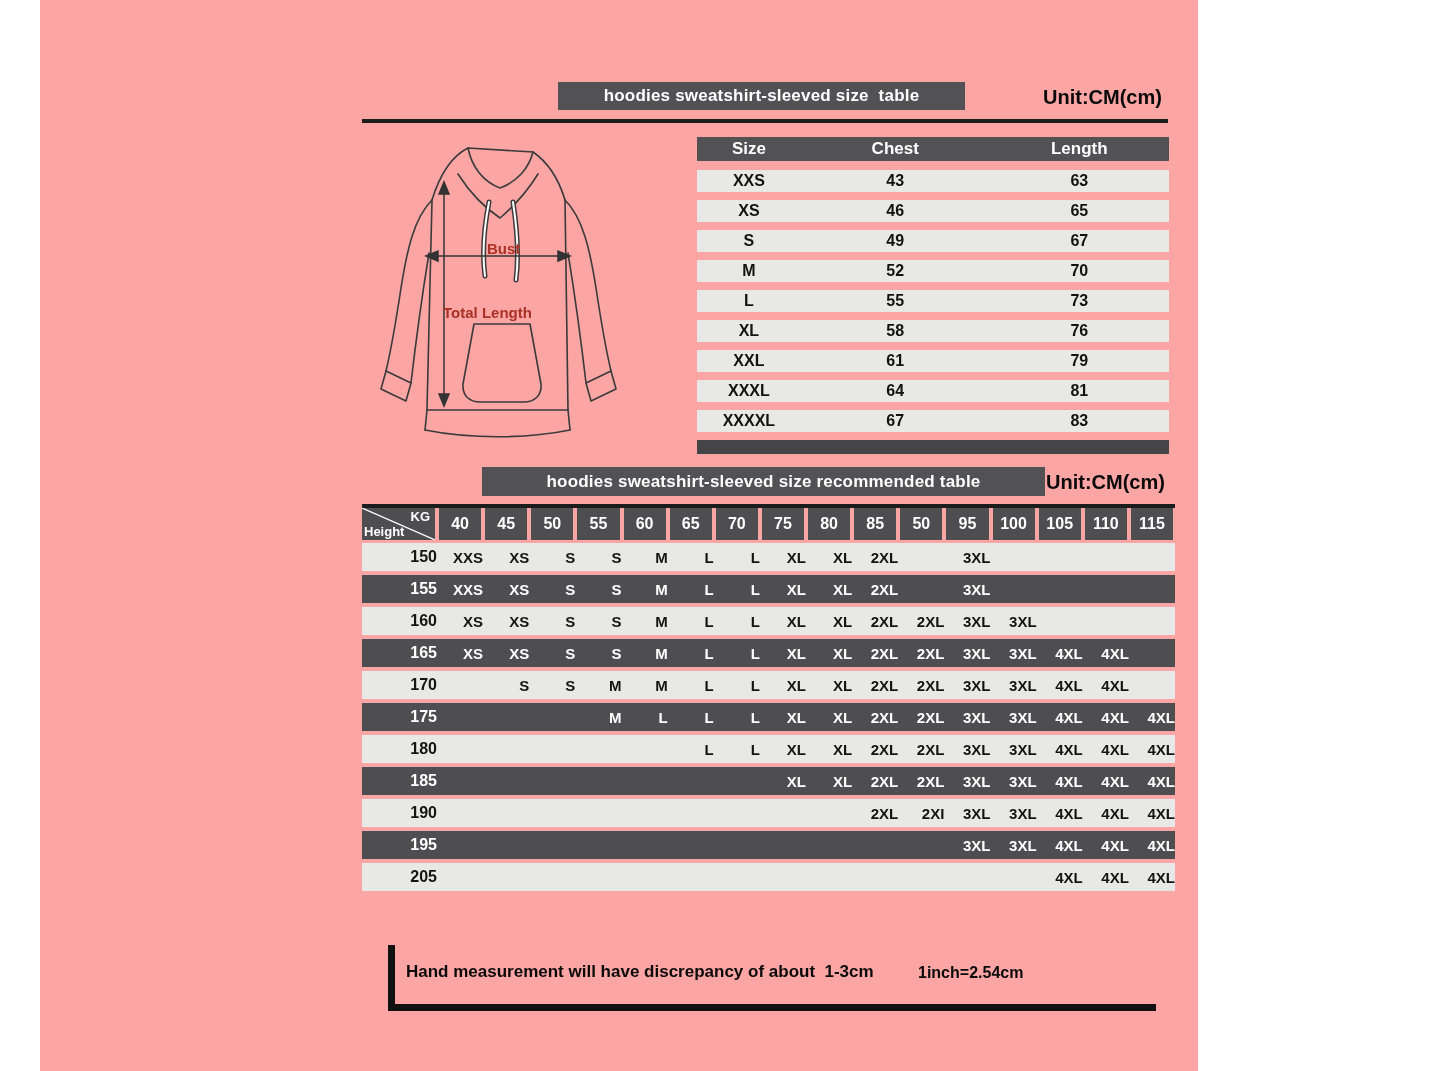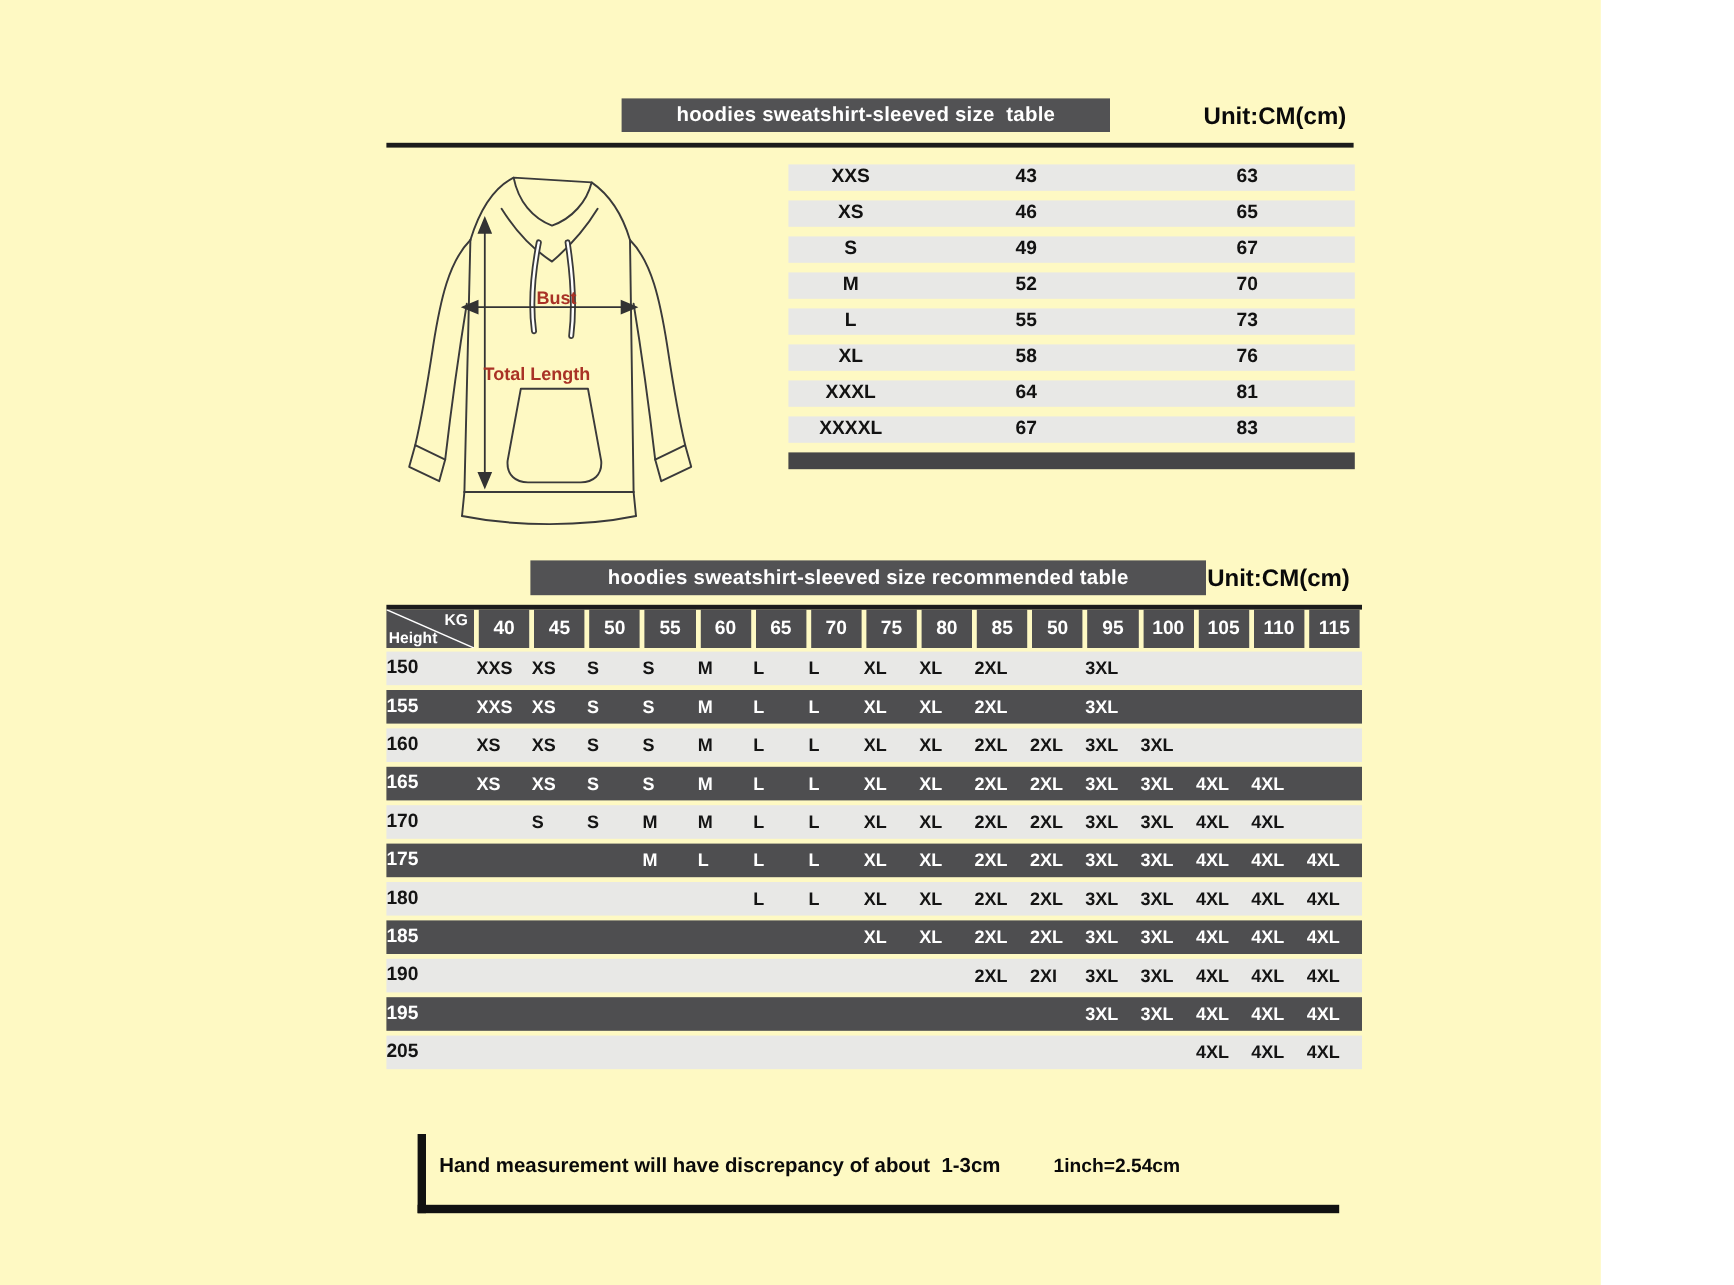--- a/index.html
+++ b/index.html
@@ -4,7 +4,7 @@
 <style>
   html,body { margin:0; padding:0; background:#ffffff; }
   body { width:1445px; height:1071px; font-family:"Liberation Sans","DejaVu Sans",sans-serif; }
-  .sheet { position:relative; width:1334px; height:1071px; background:#fef9c3; overflow:hidden; }
+  .sheet { position:relative; width:1158px; height:1071px; background:#fca5a5; overflow:hidden;margin-left:40px; }
 
   .title-bar { position:absolute; background:#525254; color:#fff; font-weight:bold; font-size:17px;
                display:flex; align-items:center; justify-content:center; white-space:pre; letter-spacing:0.2px; }

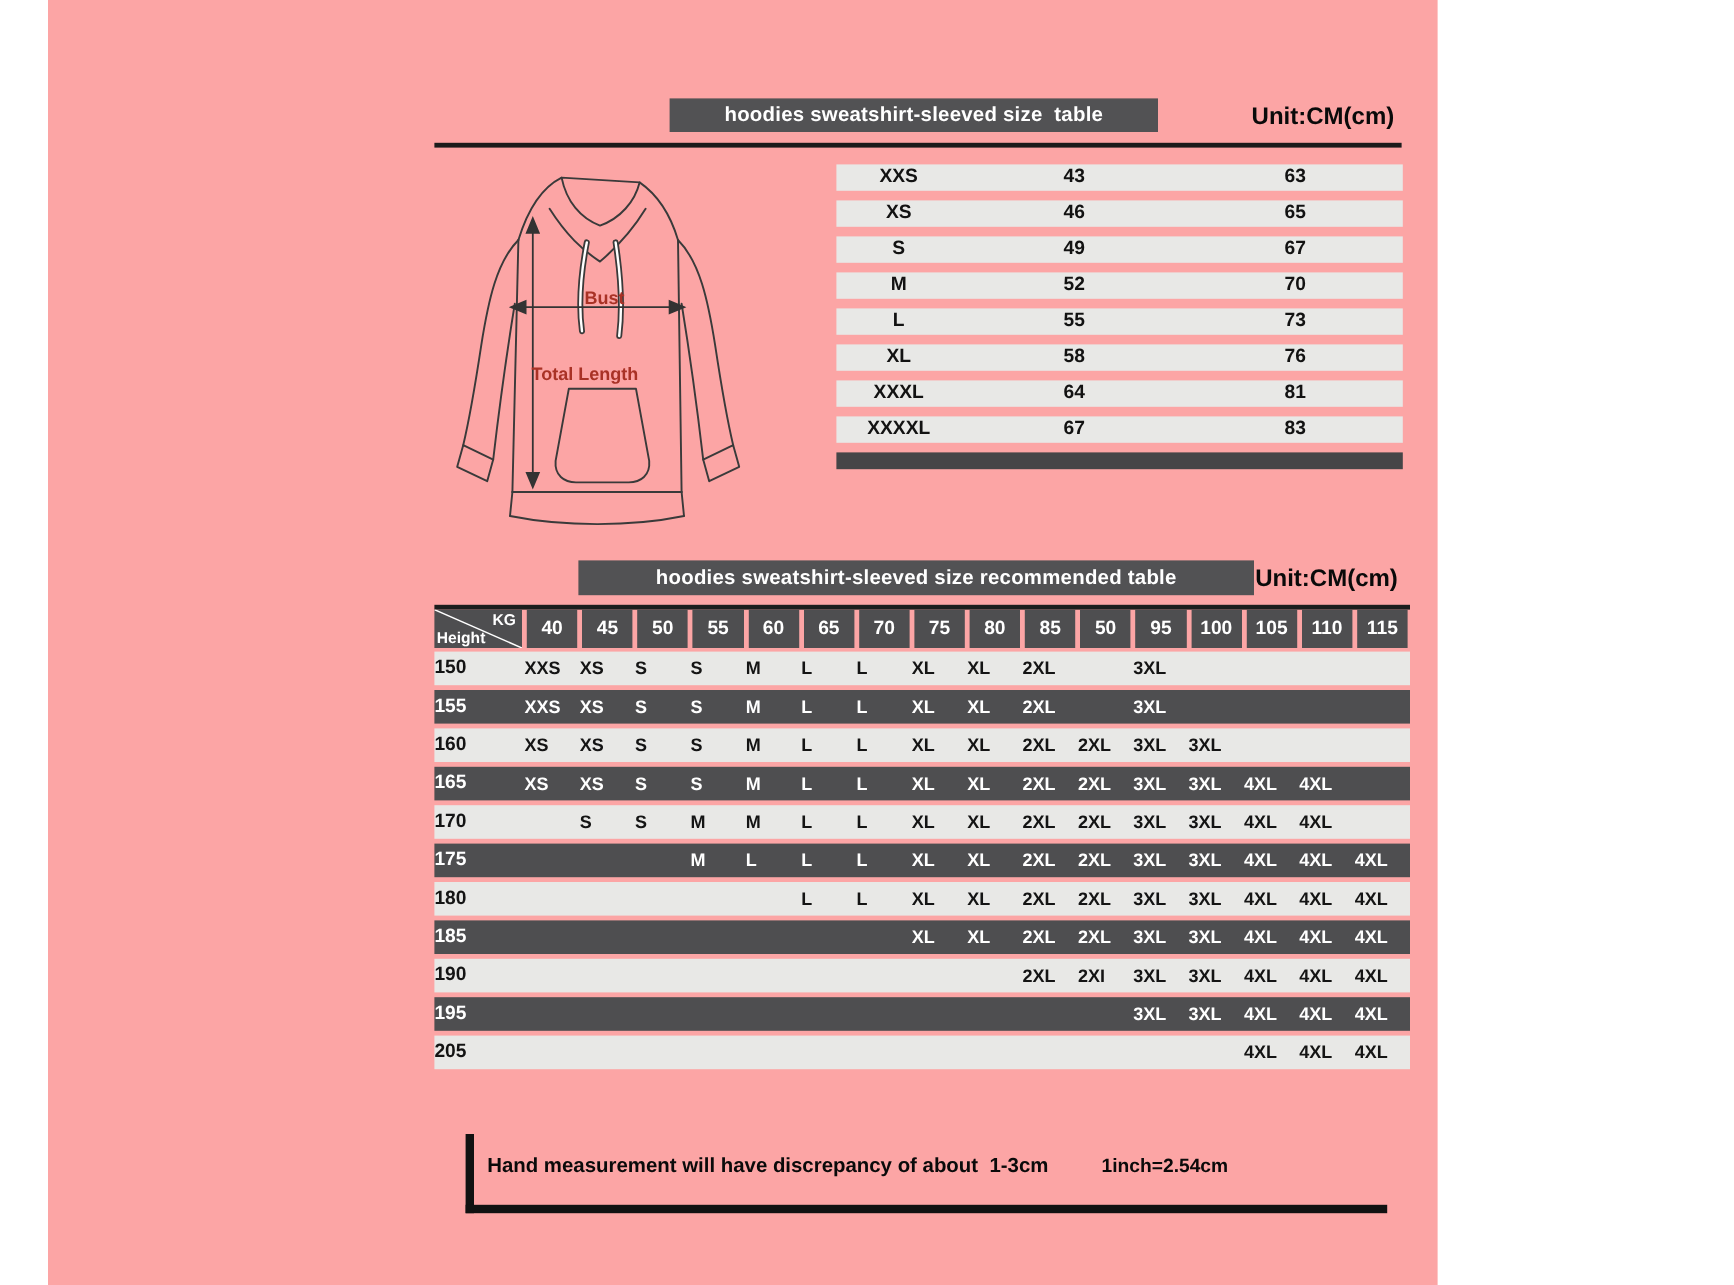--- a/index.html
+++ b/index.html
@@ -109,6 +109,11 @@
   <span class="measure-label tlen">Total Length</span>
 
   <div class="size-table" id="size-table">
+      <div class="st-row st-head">
+        <div class="st-cell">Size</div>
+        <div class="st-cell">Chest</div>
+        <div class="st-cell">Length</div>
+      </div>
       <div class="st-row st-data">
         <div class="st-cell">XXS</div>
         <div class="st-cell">43</div>

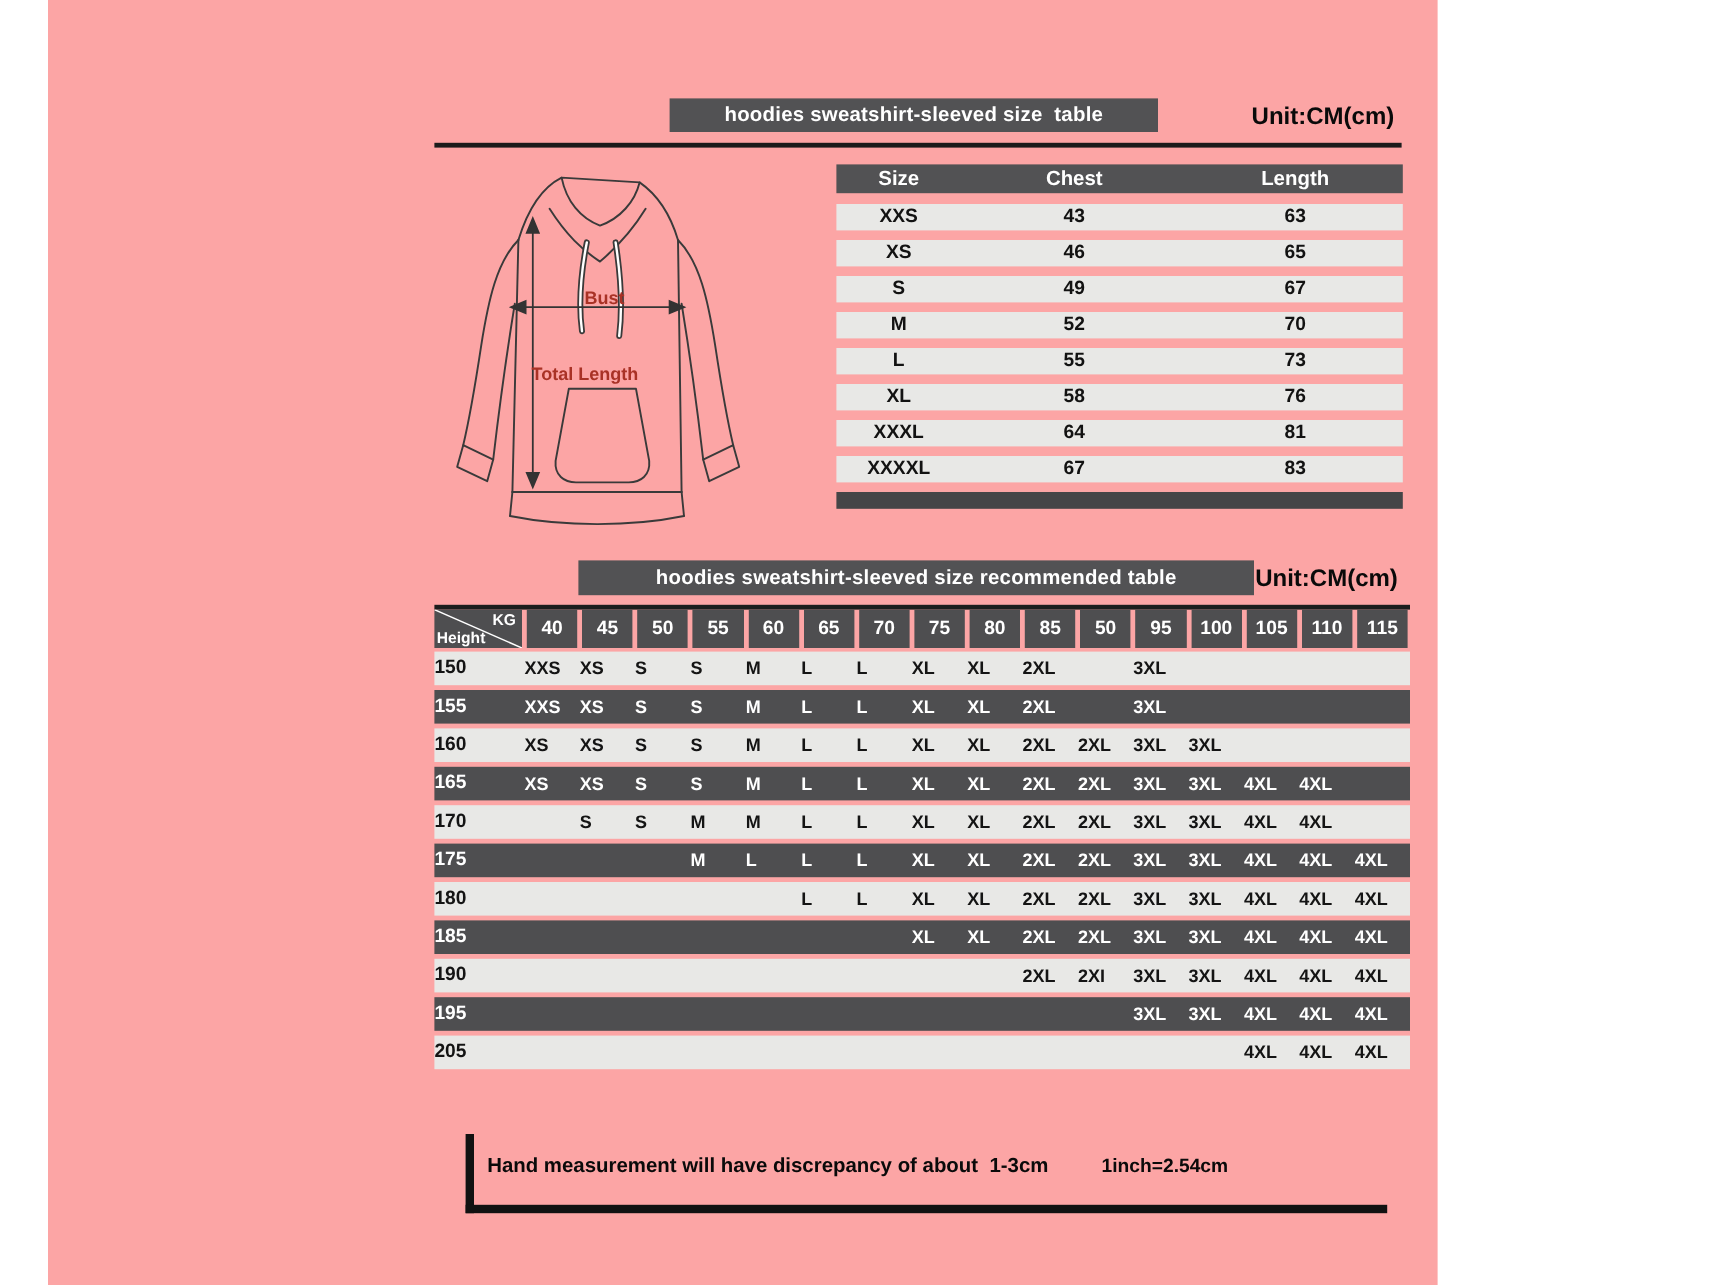--- a/index.html
+++ b/index.html
@@ -145,6 +145,11 @@
         <div class="st-cell">76</div>
       </div>
       <div class="st-row st-data">
+        <div class="st-cell">XXL</div>
+        <div class="st-cell">61</div>
+        <div class="st-cell">79</div>
+      </div>
+      <div class="st-row st-data">
         <div class="st-cell">XXXL</div>
         <div class="st-cell">64</div>
         <div class="st-cell">81</div>

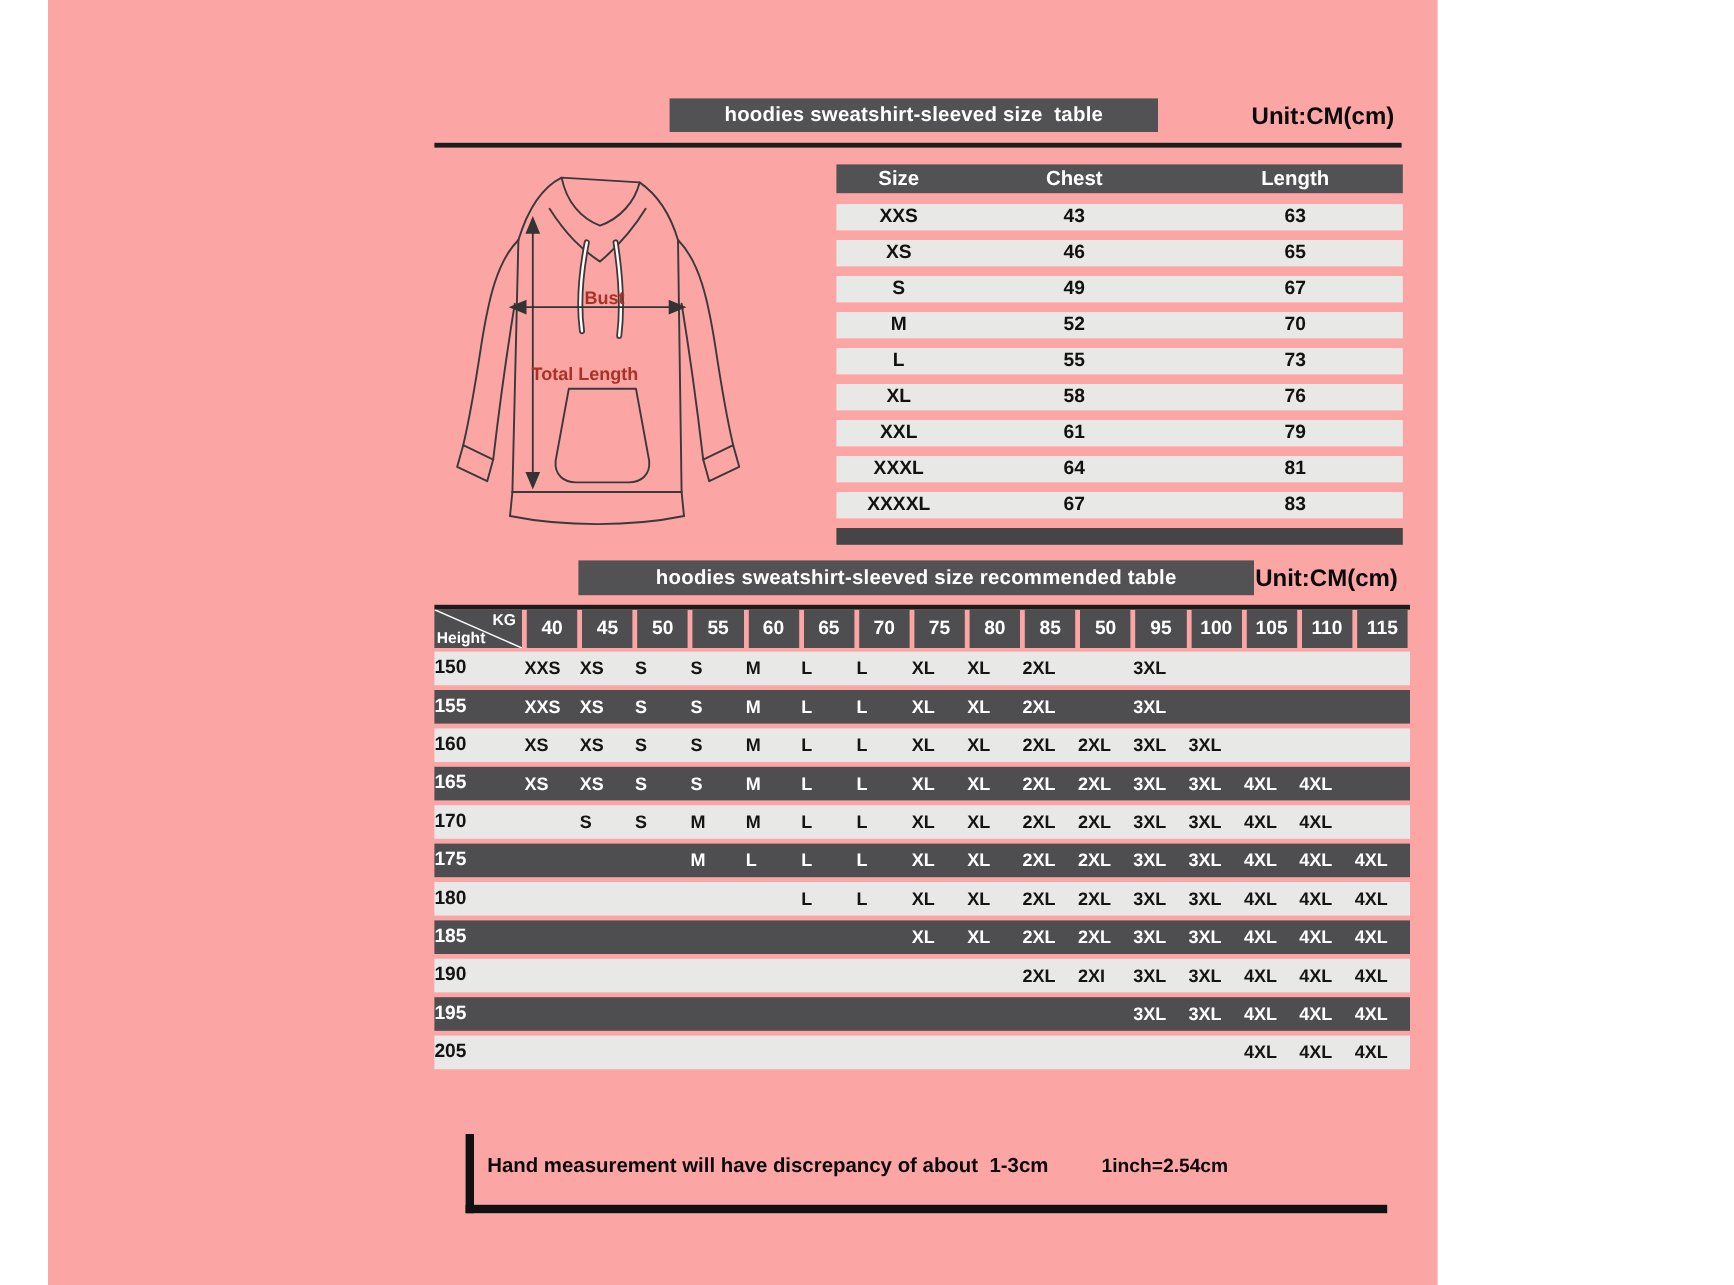--- a/index.html
+++ b/index.html
@@ -45,7 +45,7 @@
   .mx-corner .diag line { stroke:#fff; stroke-width:3; }
   .mx-kg { position:absolute; top:1px; right:5px; color:#fff; font-weight:bold; font-size:13px; }
   .mx-height { position:absolute; bottom:1px; left:2px; color:#fff; font-weight:bold; font-size:13px; }
-  .mx-data { height:28px; margin-bottom:4px; align-items:center; text-align:left;
+  .mx-data { height:28px; margin-bottom:4px; align-items:center; text-align:right;
              font-weight:bold; font-size:15px; }
   .mx-data.light { background:#e8e8e6; color:#141414; }
   .mx-data.dark  { background:#4e4e50; color:#ffffff; }

